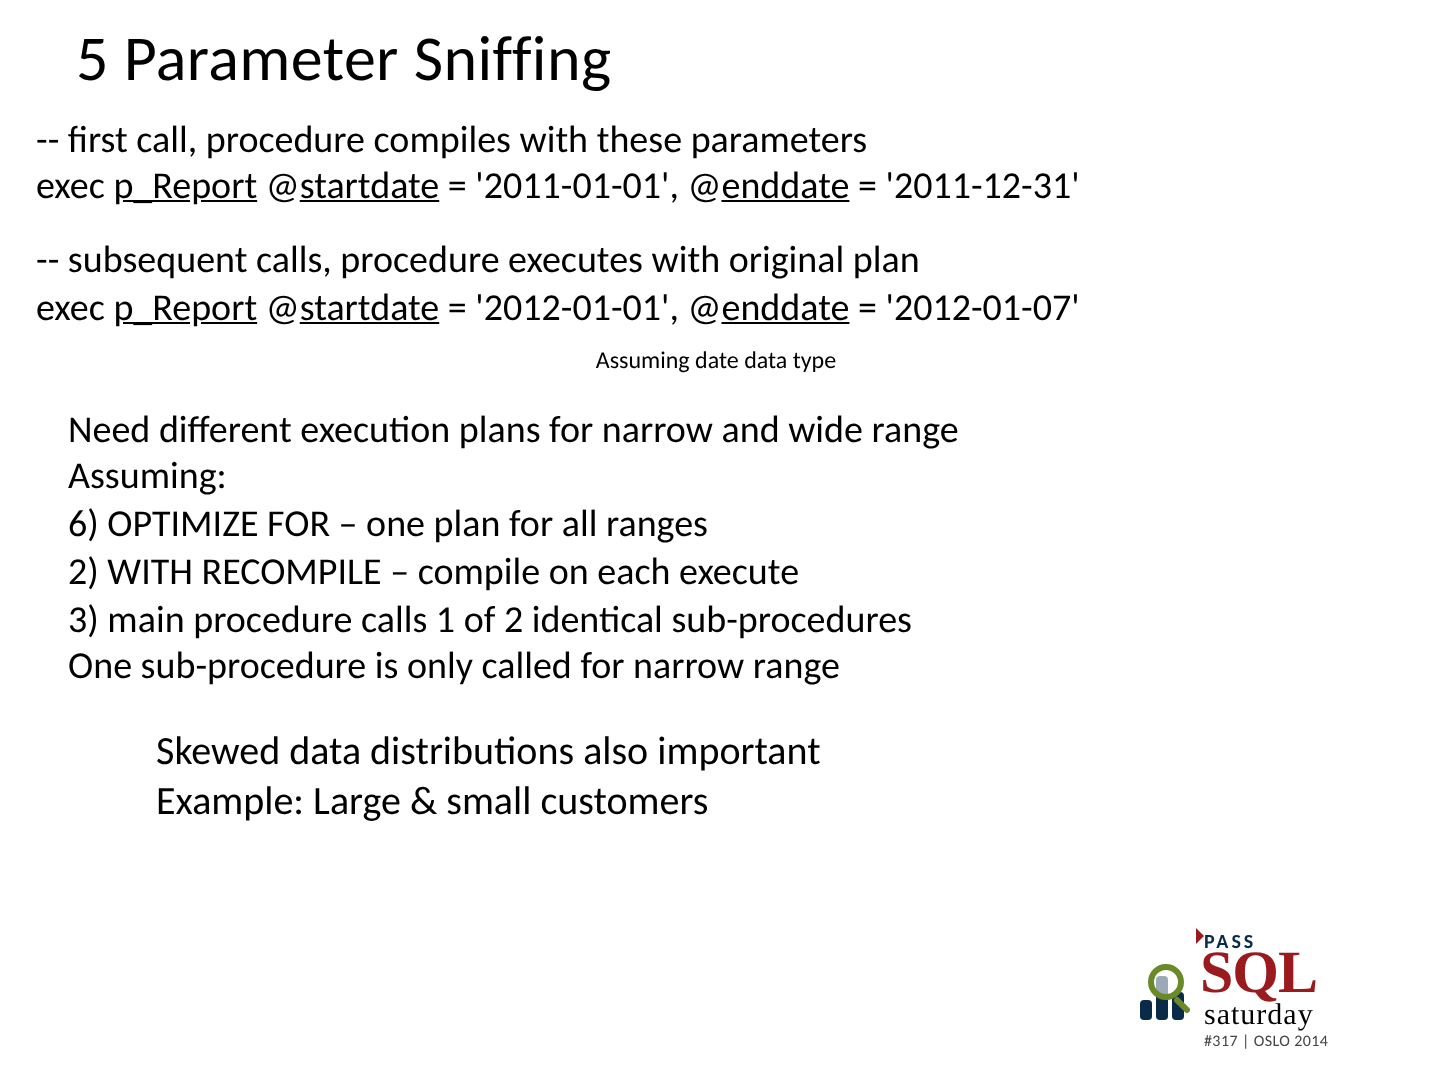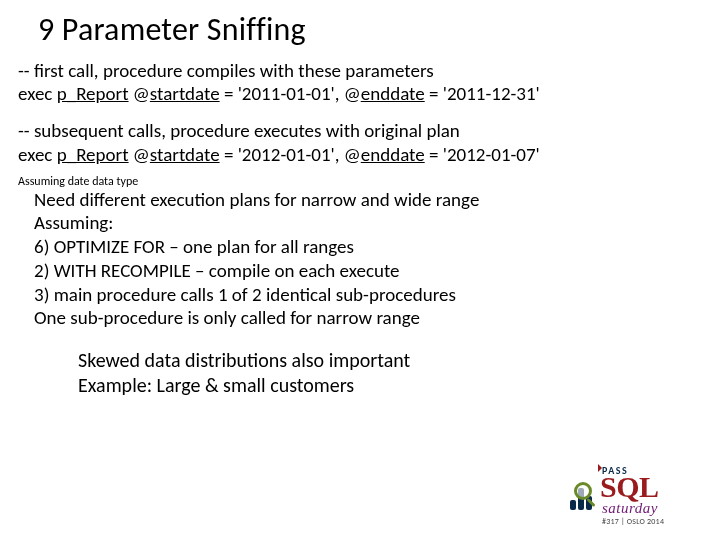--- a/index.html
+++ b/index.html
@@ -131,7 +131,7 @@
 
 <div class="slide">
 
-  <h1 class="title">9 Parameter Sniffing</h1>
+  <h1 class="title">5 Parameter Sniffing</h1>
 
   <div class="codeblock">
     <div class="line">-- first call, procedure compiles with these parameters</div>

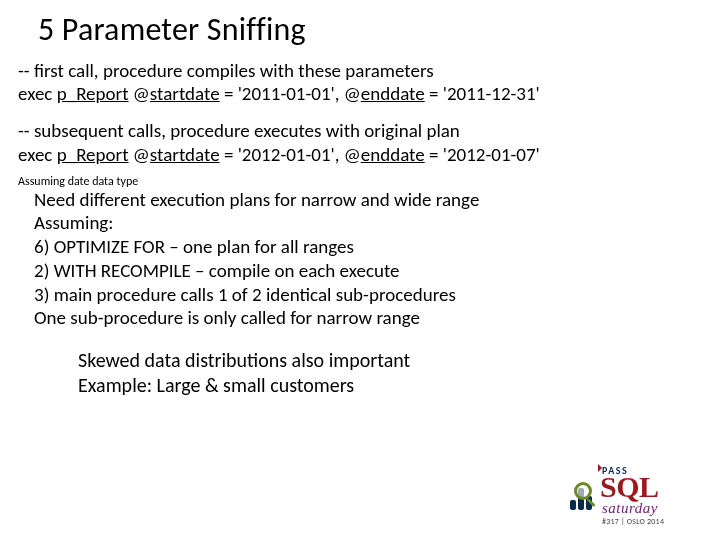--- a/index.html
+++ b/index.html
@@ -34,9 +34,9 @@
   .u { text-decoration: underline; }
   .caption-right {
     font-size: 12px;
-    text-align: left;
+    text-align: center;
     margin-top: -6px;
-    margin-bottom: 0;
+    margin-bottom: 16px;
     padding-right: 4px;
   }
   .body {

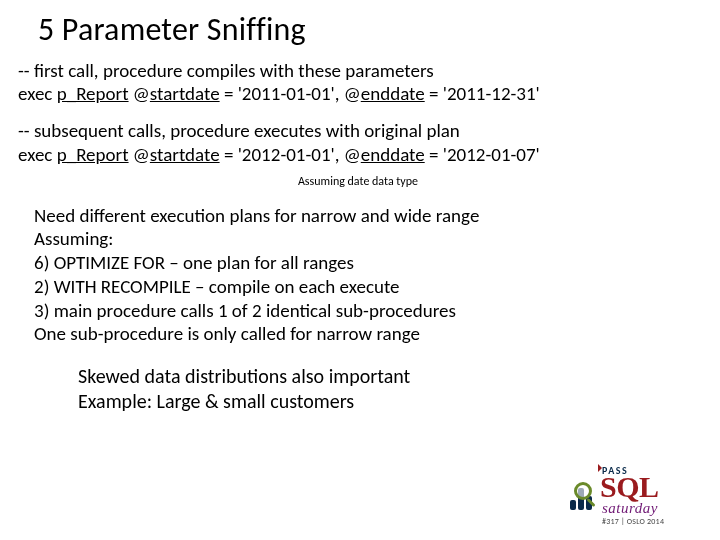--- a/index.html
+++ b/index.html
@@ -114,9 +114,8 @@
     left: 34px; top: 36px;
     font-family: Georgia, "Times New Roman", serif;
     font-size: 15px;
-    color: #701a75;
+    color: #000000;
     letter-spacing: 0.5px;
-    font-style: italic;
   }
   .logo .sub {
     position: absolute;

